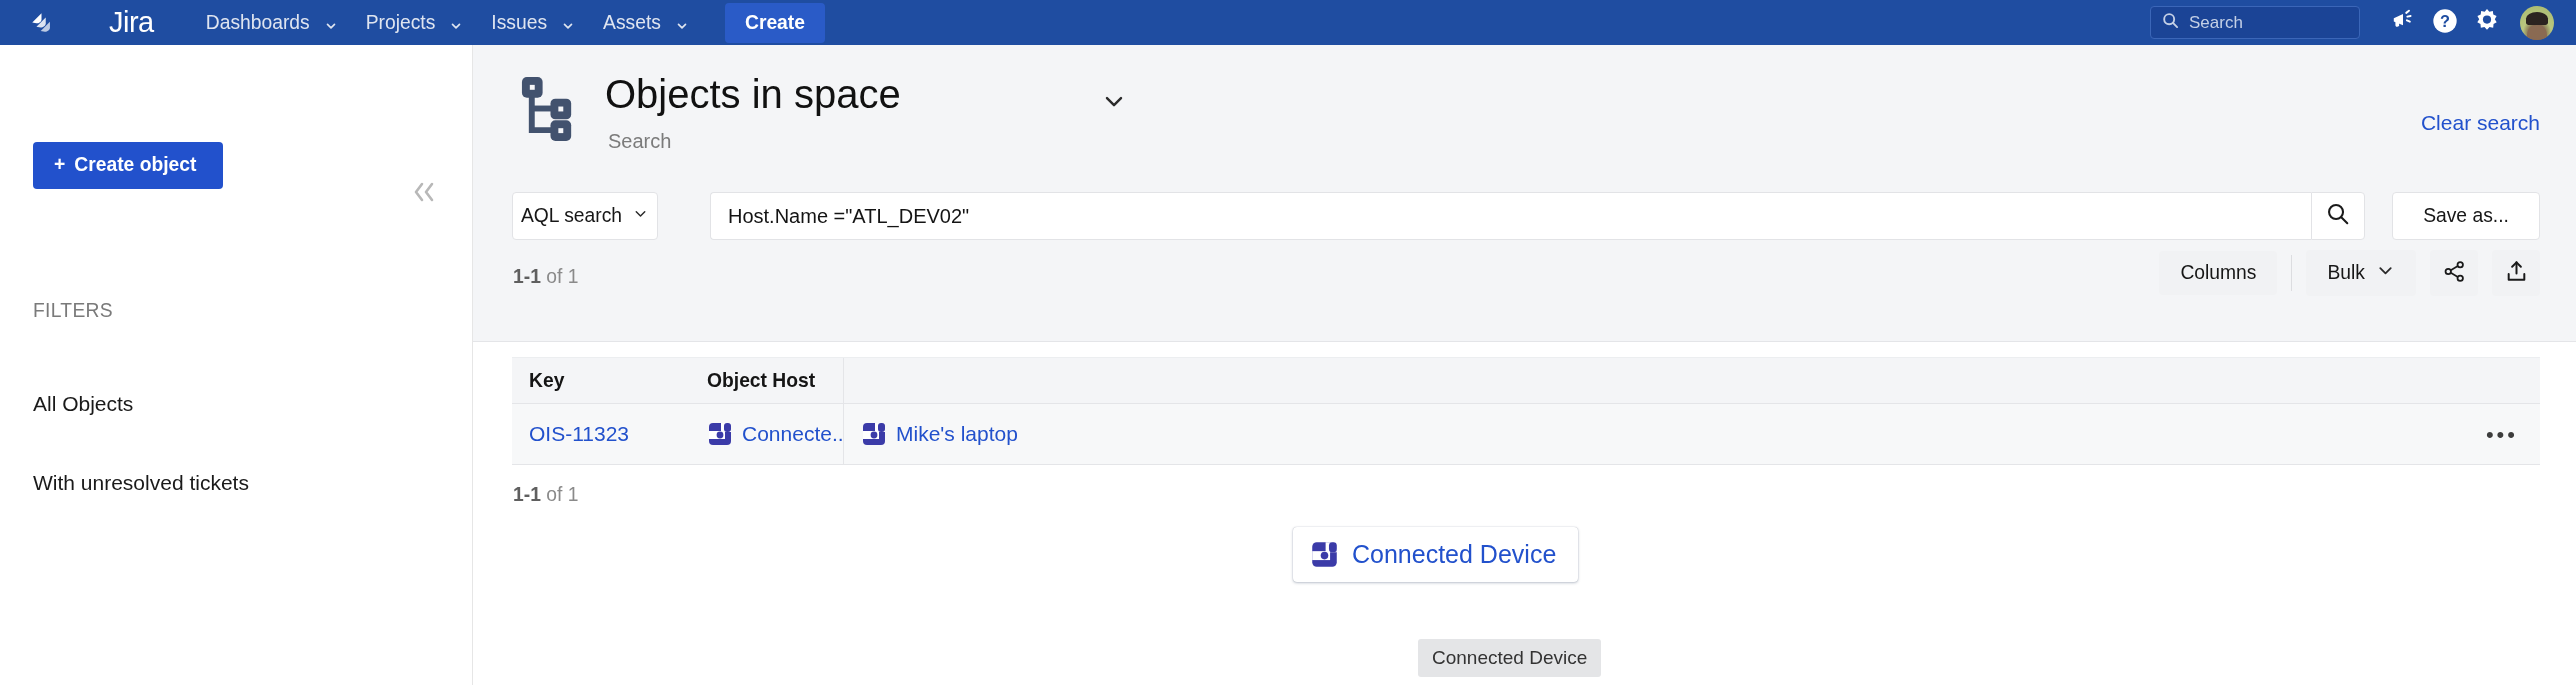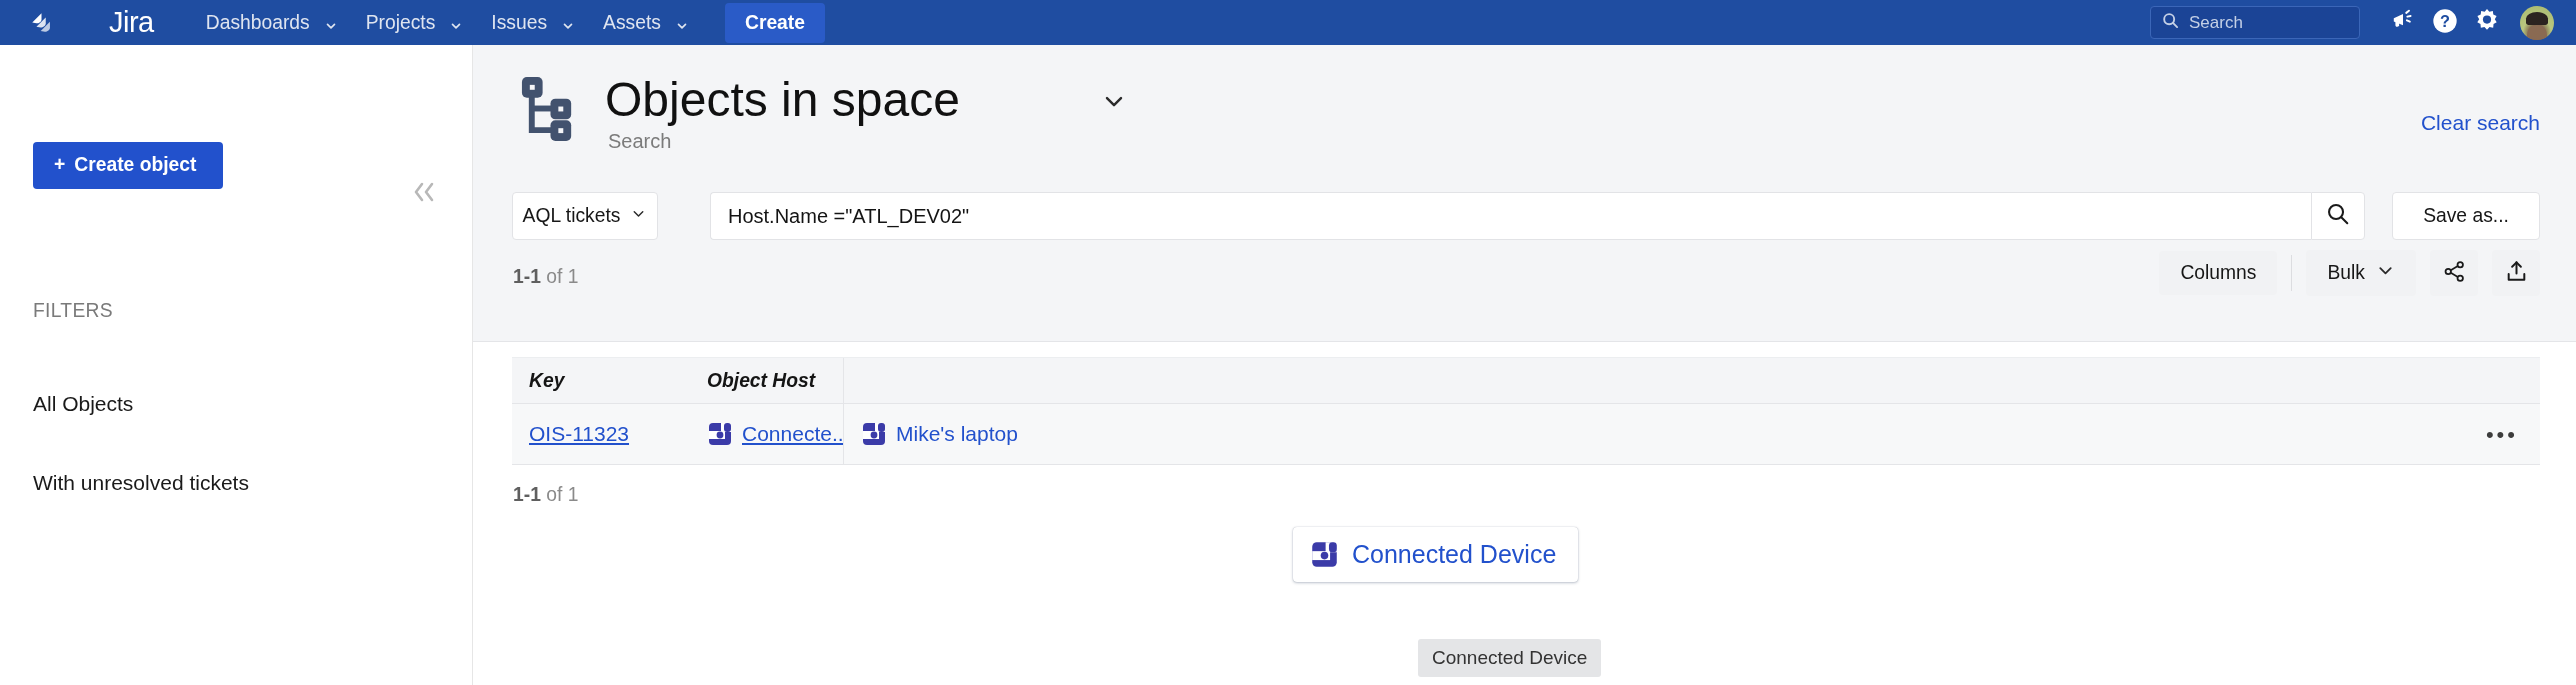--- a/index.html
+++ b/index.html
@@ -101,7 +101,7 @@
 
   #page-title {
     position:absolute; left: 132px; top: 27px;
-    font-size: 48px; color:#111; font-weight:400; white-space:nowrap;
+    font-size: 40px; color:#111; font-weight:400; white-space:nowrap;
   }
   #title-caret { position:absolute; left: 627px; top: 42px; cursor:pointer; }
   #page-sub {

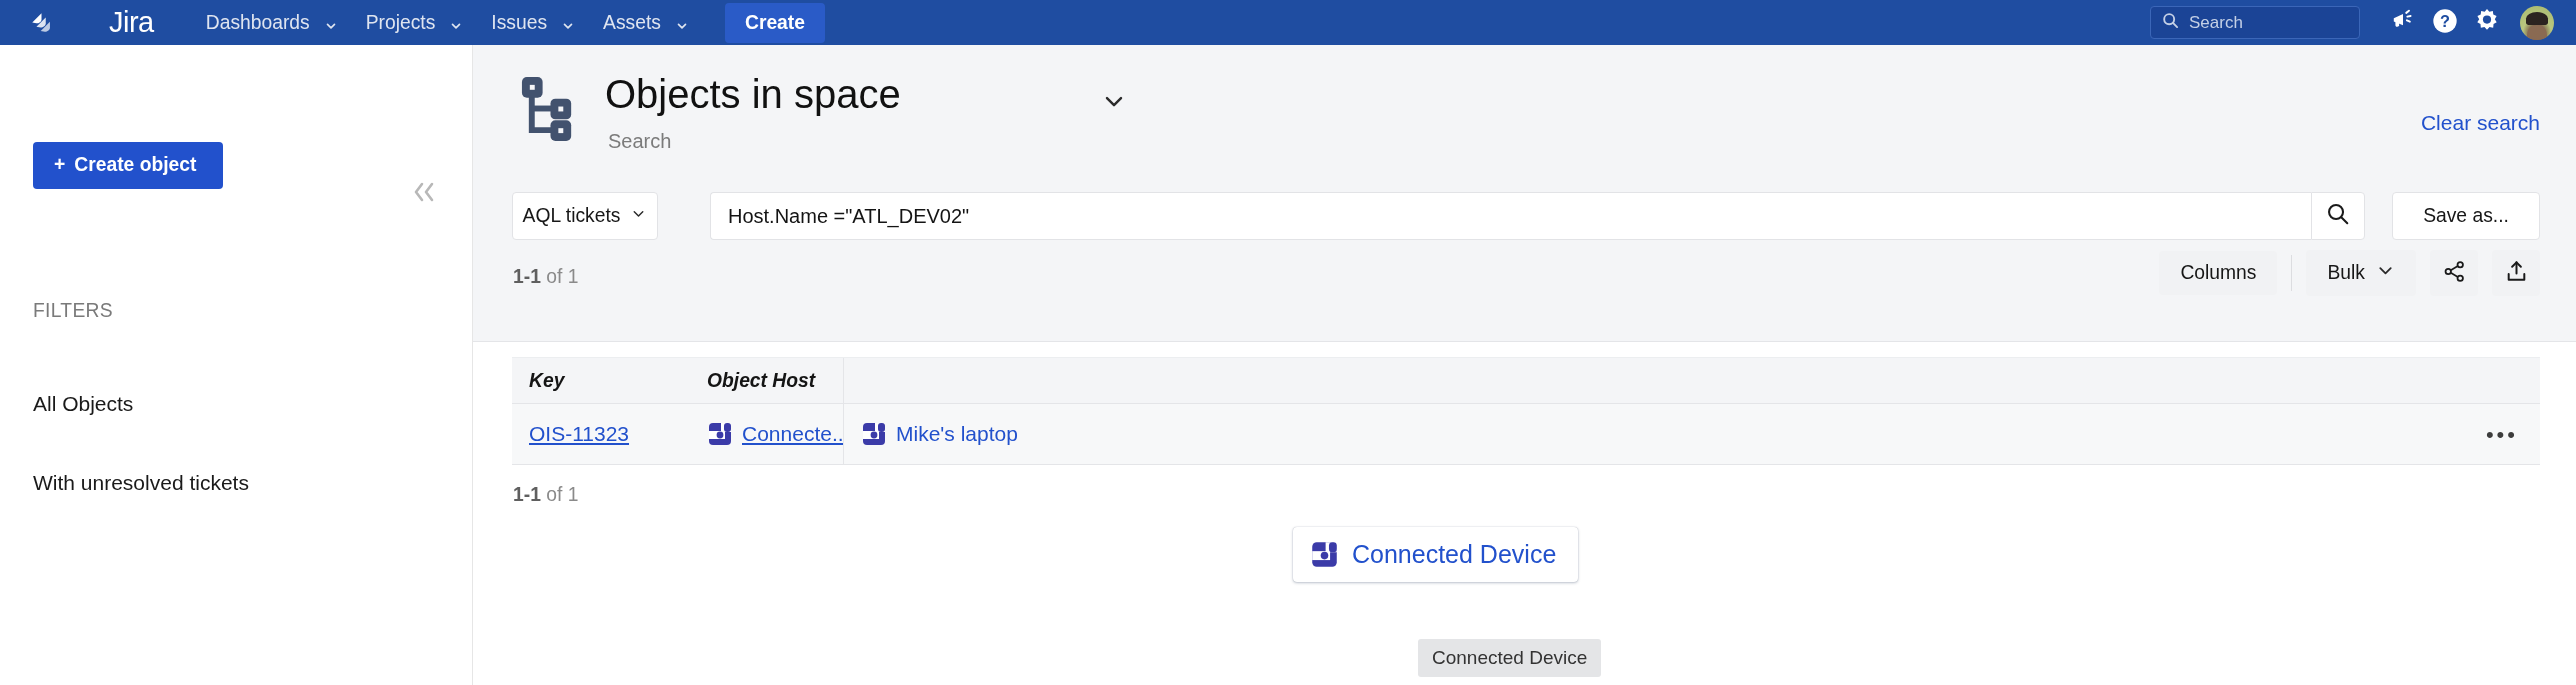--- a/index.html
+++ b/index.html
@@ -356,7 +356,7 @@
 
       <div id="search-row">
         <div id="aql-select">
-          <span>AQL tickets</span>
+          <span>AQL search</span>
           <span>
             <svg width="17" height="17" viewBox="0 0 20 20">
                 <path d="M5 8 L10 13 L15 8" stroke="#2b2b2b" stroke-width="1.7" fill="none" stroke-linecap="round" stroke-linejoin="round"></path>

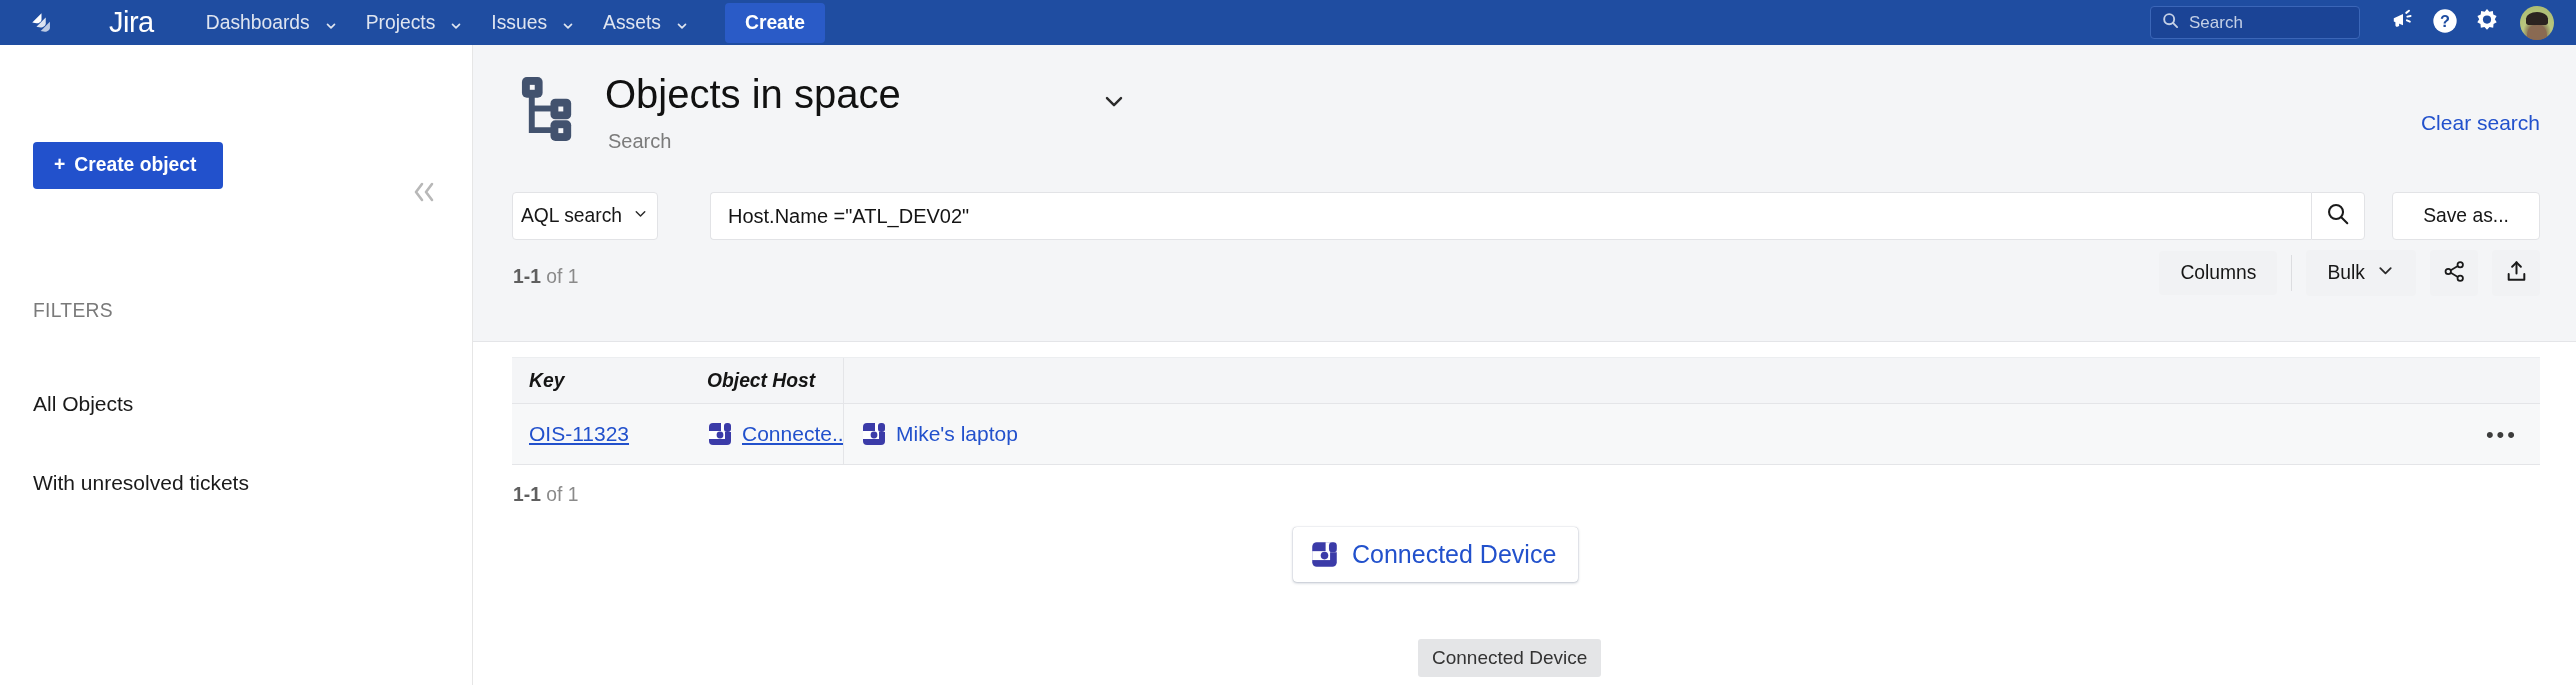--- a/index.html
+++ b/index.html
@@ -170,7 +170,7 @@
     height: 47px; background:#f4f5f7; border-bottom:1px solid #e4e5e8;
     border-top:1px solid #eceef0;
   }
-  #thead .cell { font-weight:700; font-size: 19.3px; color:#151515;font-style:italic; }
+  #thead .cell { font-weight:700; font-size: 19.3px; color:#151515; }
   #tbody-row {
     height: 61px; background:#f7f8f9; border-bottom:1px solid #e4e5e8; position:relative;
   }

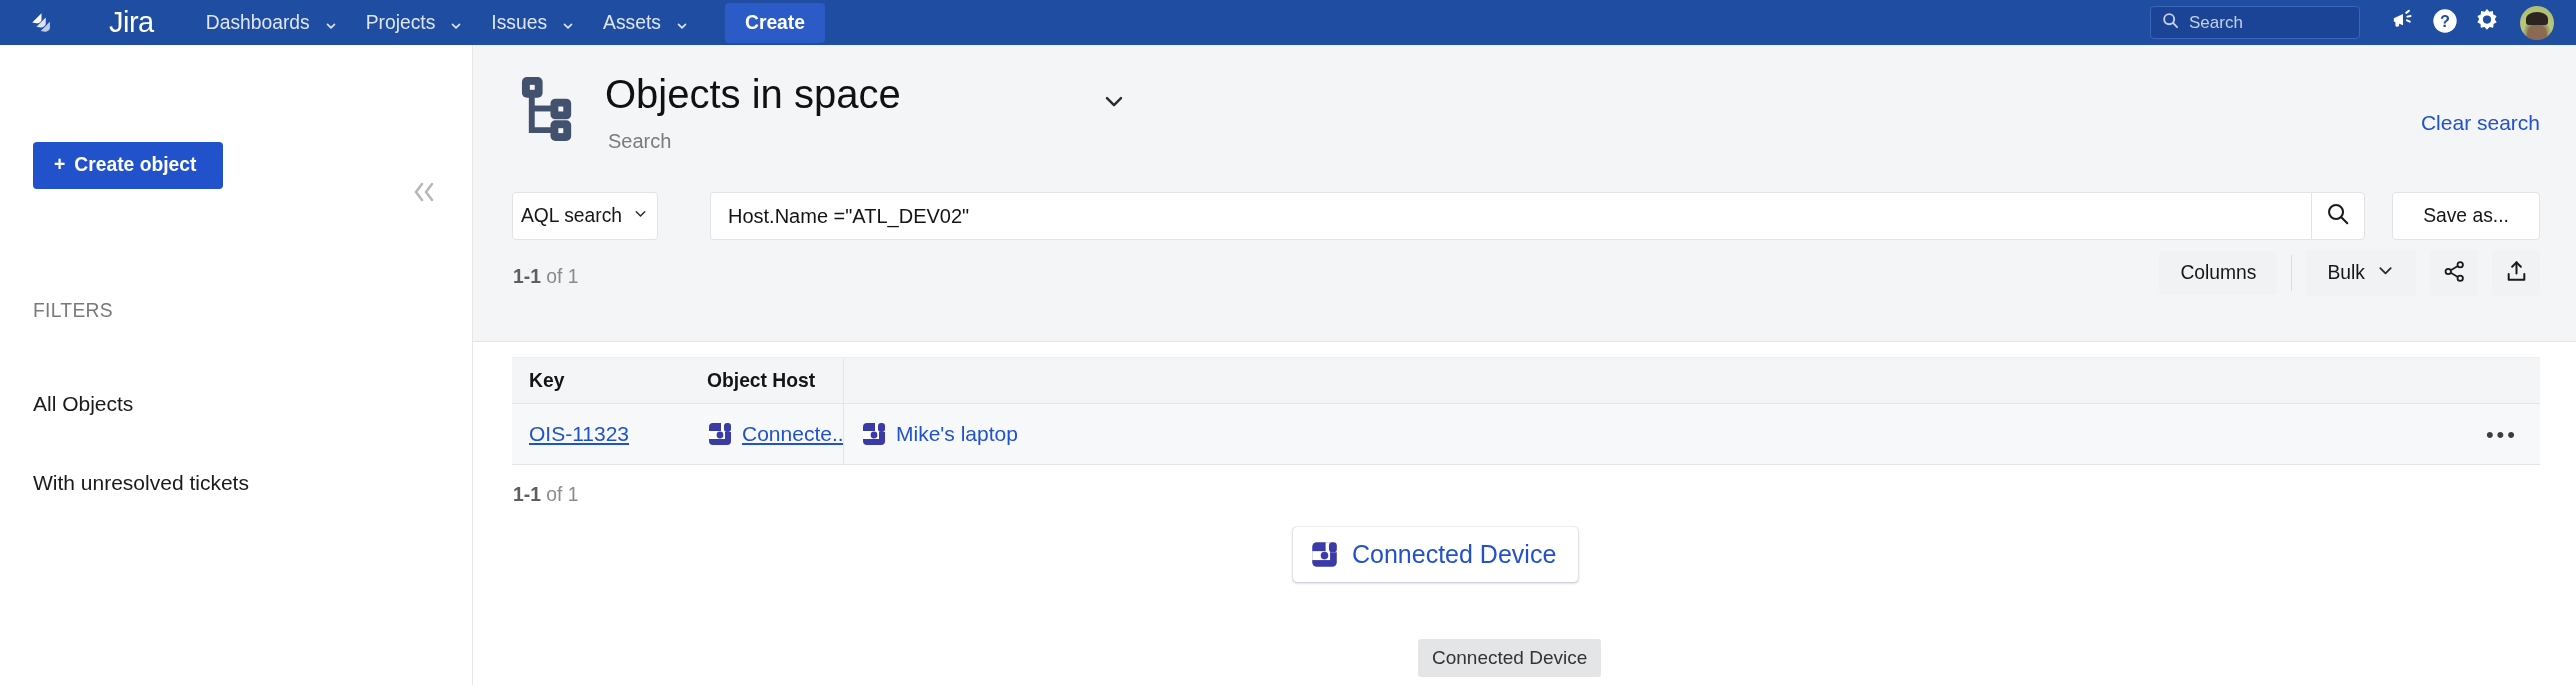--- a/index.html
+++ b/index.html
@@ -180,7 +180,7 @@
   #thead .col-type { border-right:1px solid #e4e5e8; }
   .col-label { flex:1; display:flex; align-items:center; }
   .link { color:#2251cc; font-size: 21px; }
-  .link-u { text-decoration: underline; cursor:pointer;text-align:center; }
+  .link-u { cursor:pointer;text-align:center; }
   .obj-cell { display:flex; align-items:center; gap: 9px; }
   #row-more {
     position:absolute; right: 22px; top: 50%; transform:translateY(-50%);

